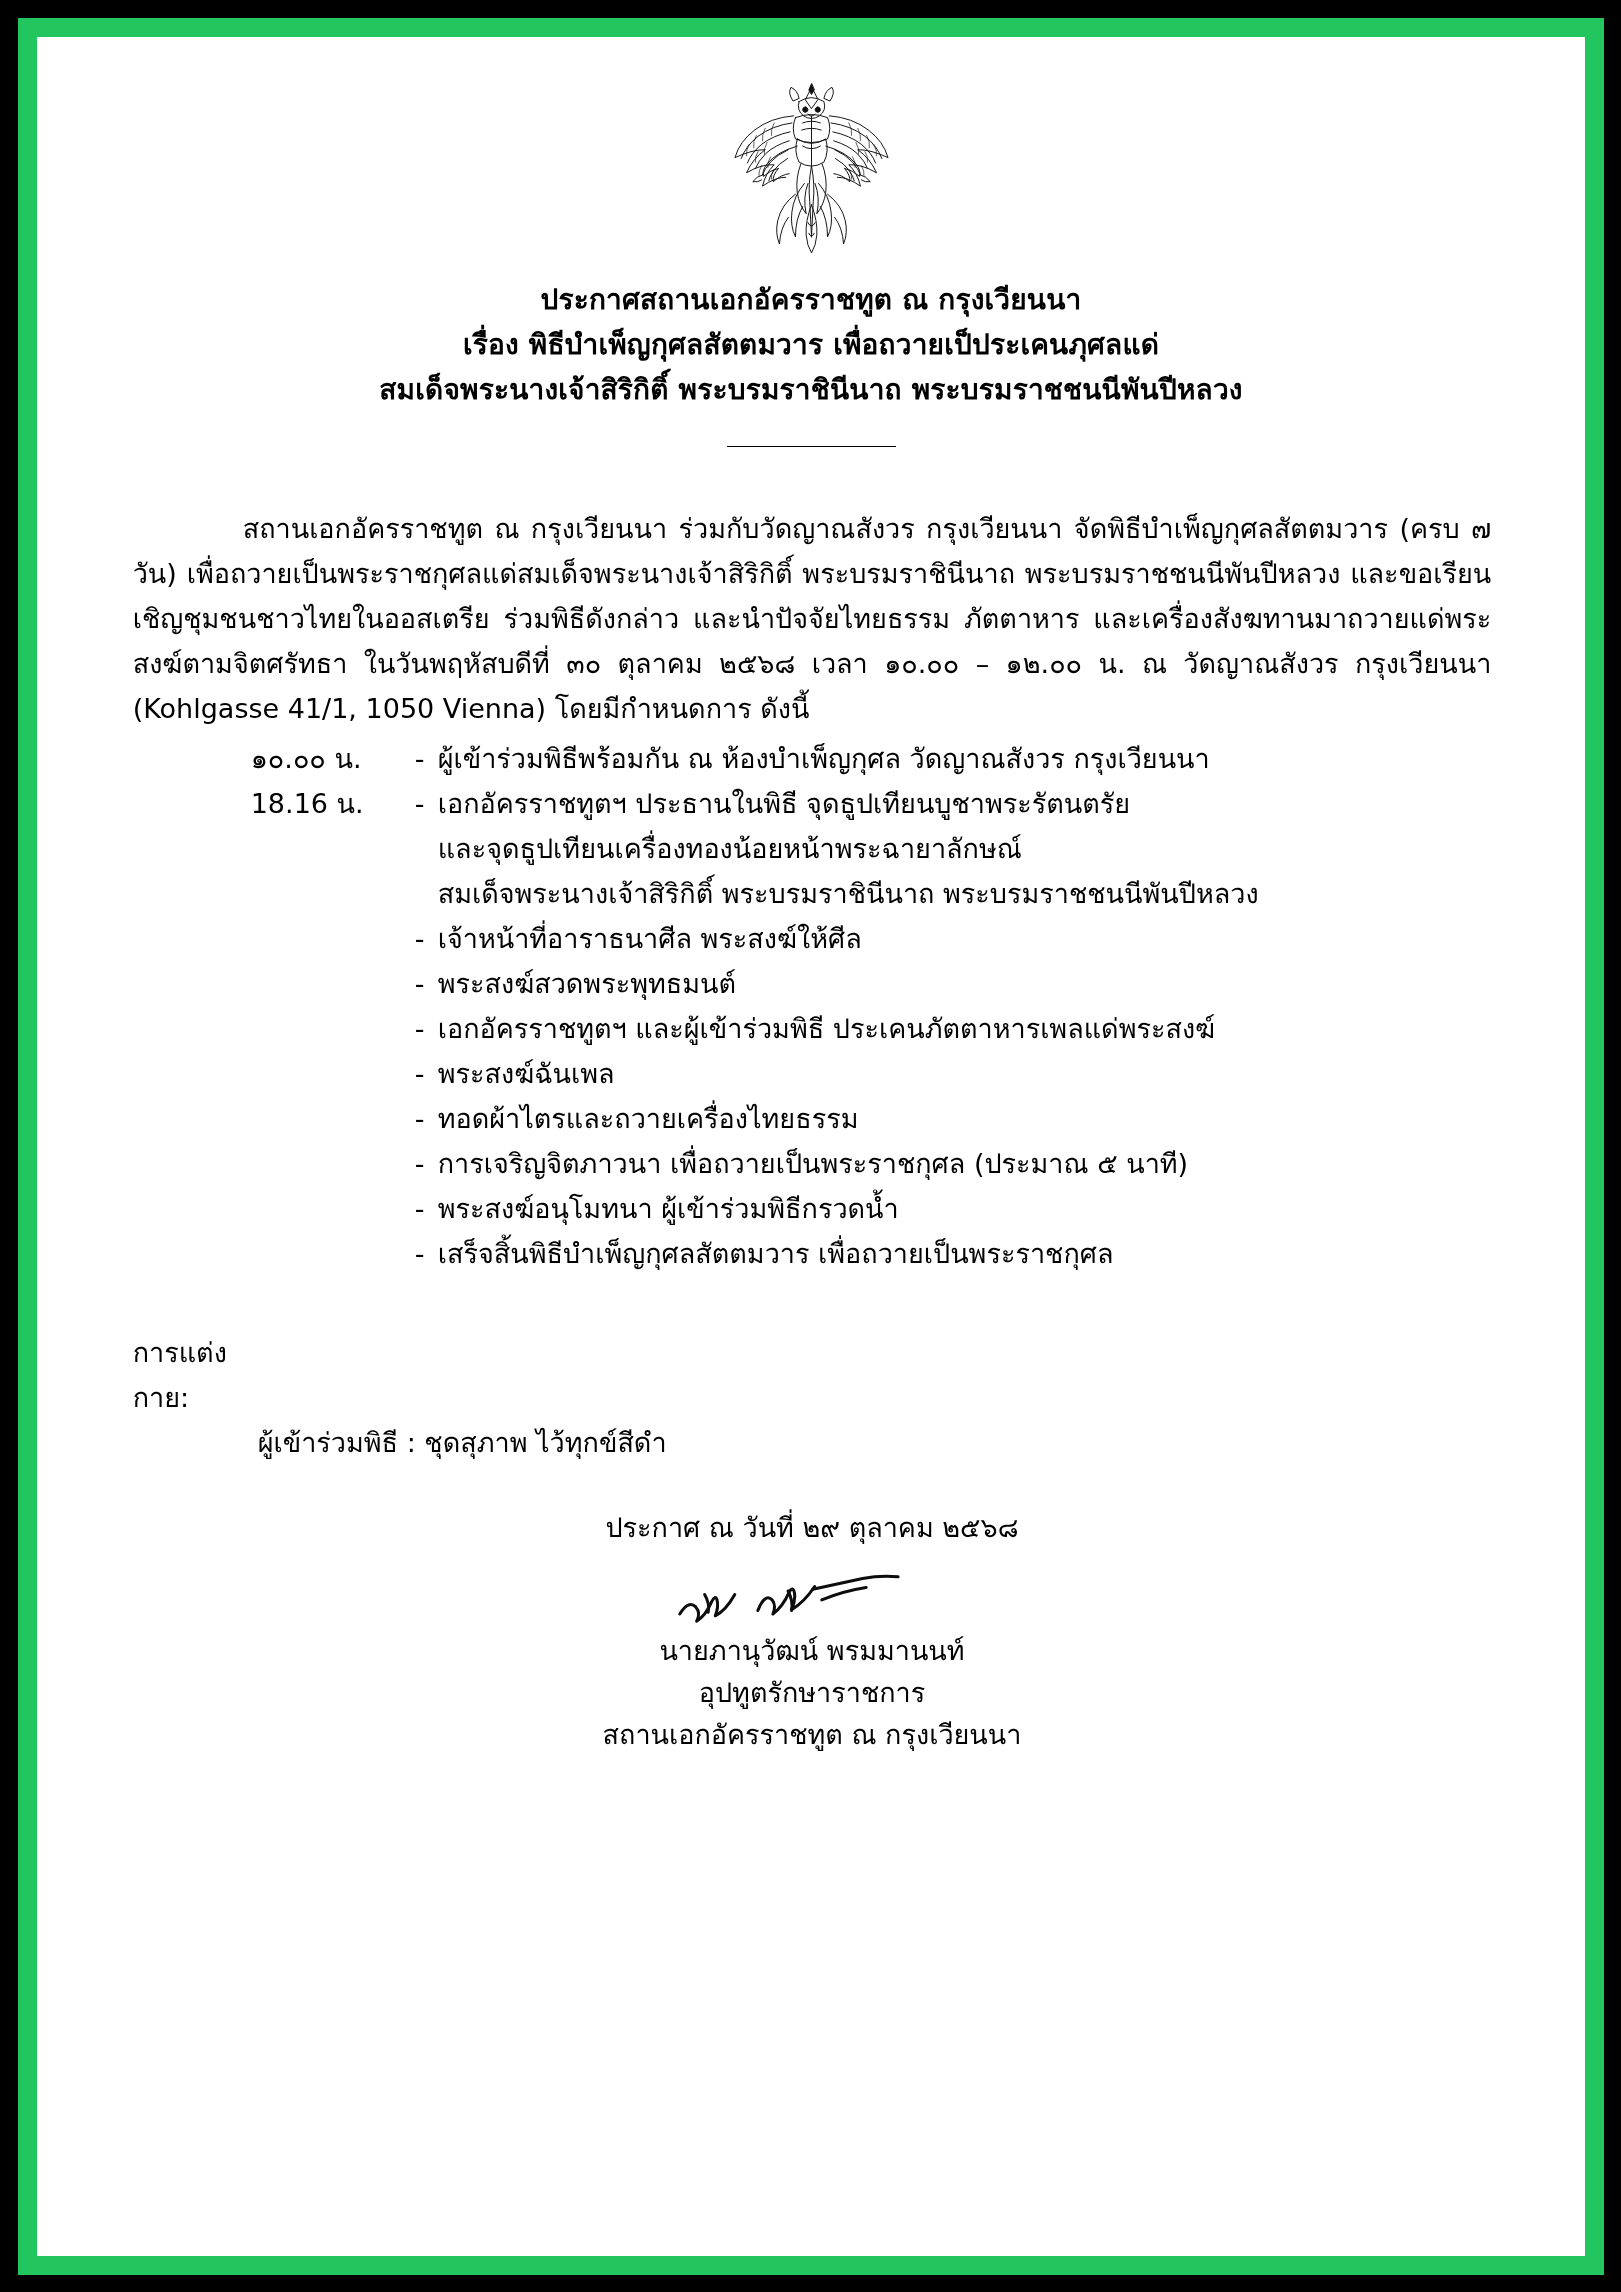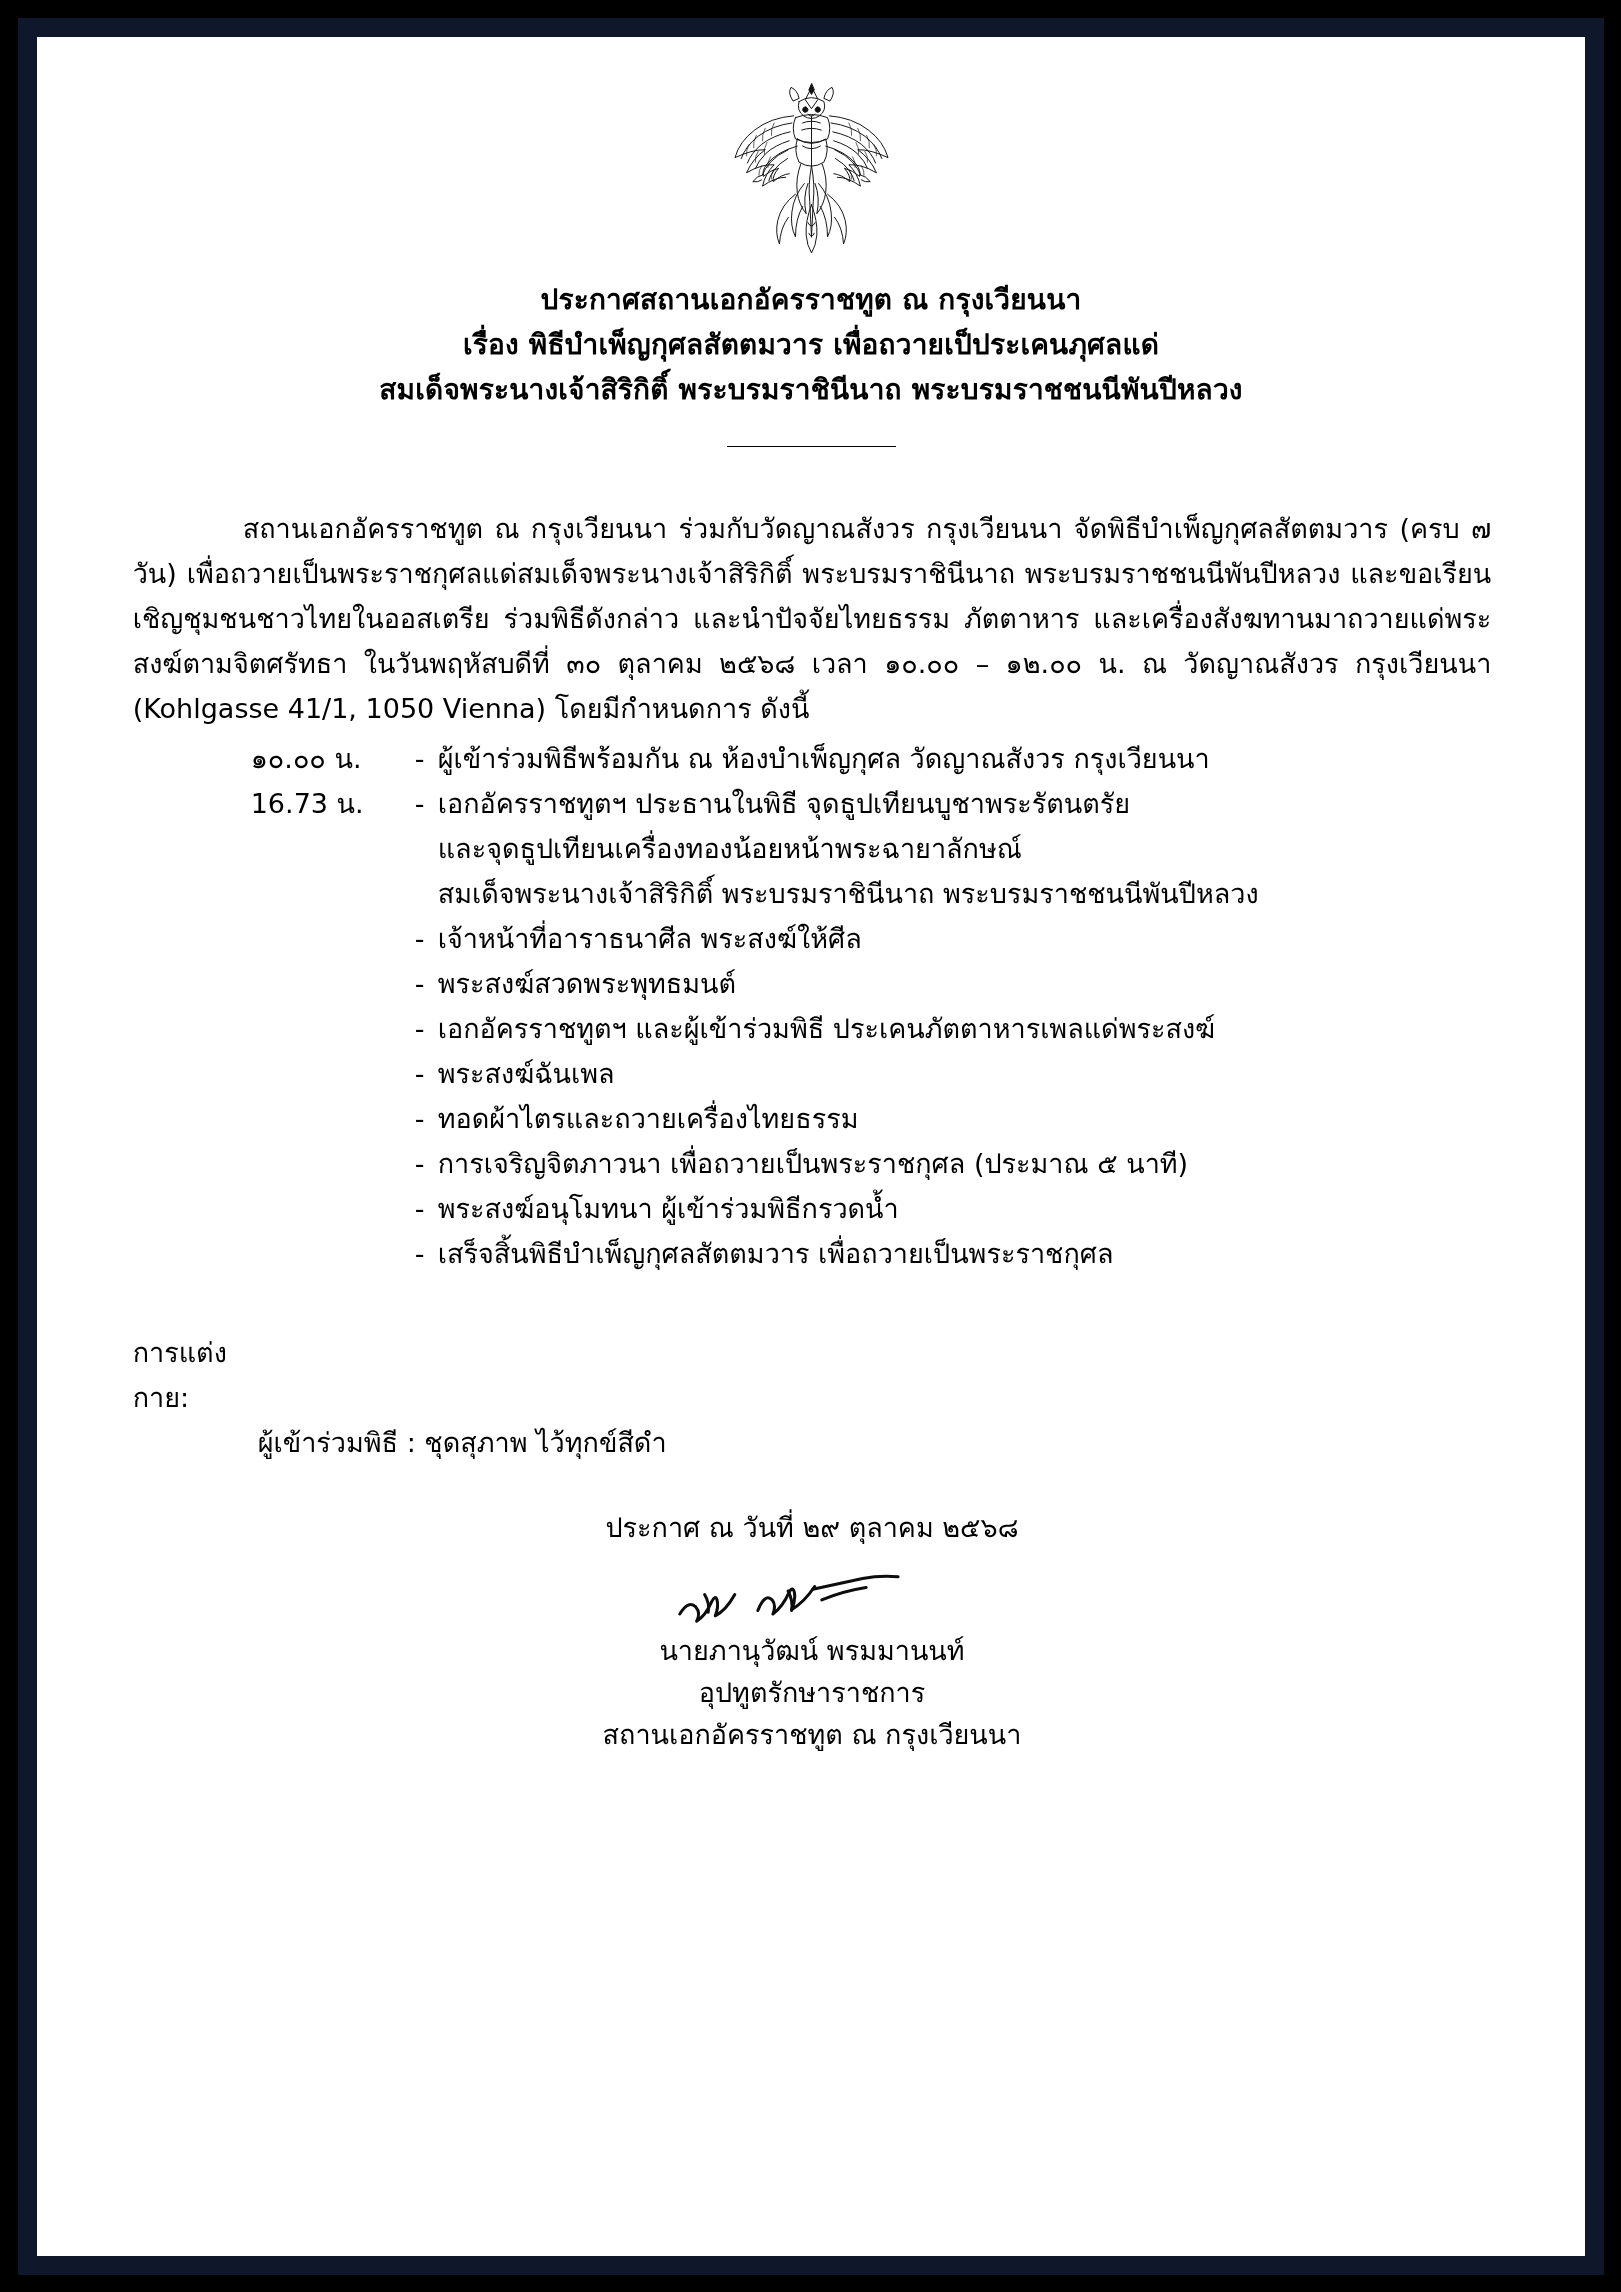--- a/index.html
+++ b/index.html
@@ -11,7 +11,7 @@
     position: relative;
     width: 1622px;
     height: 2293px;
-    background: #0f172a;
+    background: #22c55e;
     border: 18.7px solid #000000;
     box-sizing: border-box;
     font-family: "DejaVu Sans", "Liberation Sans", sans-serif;

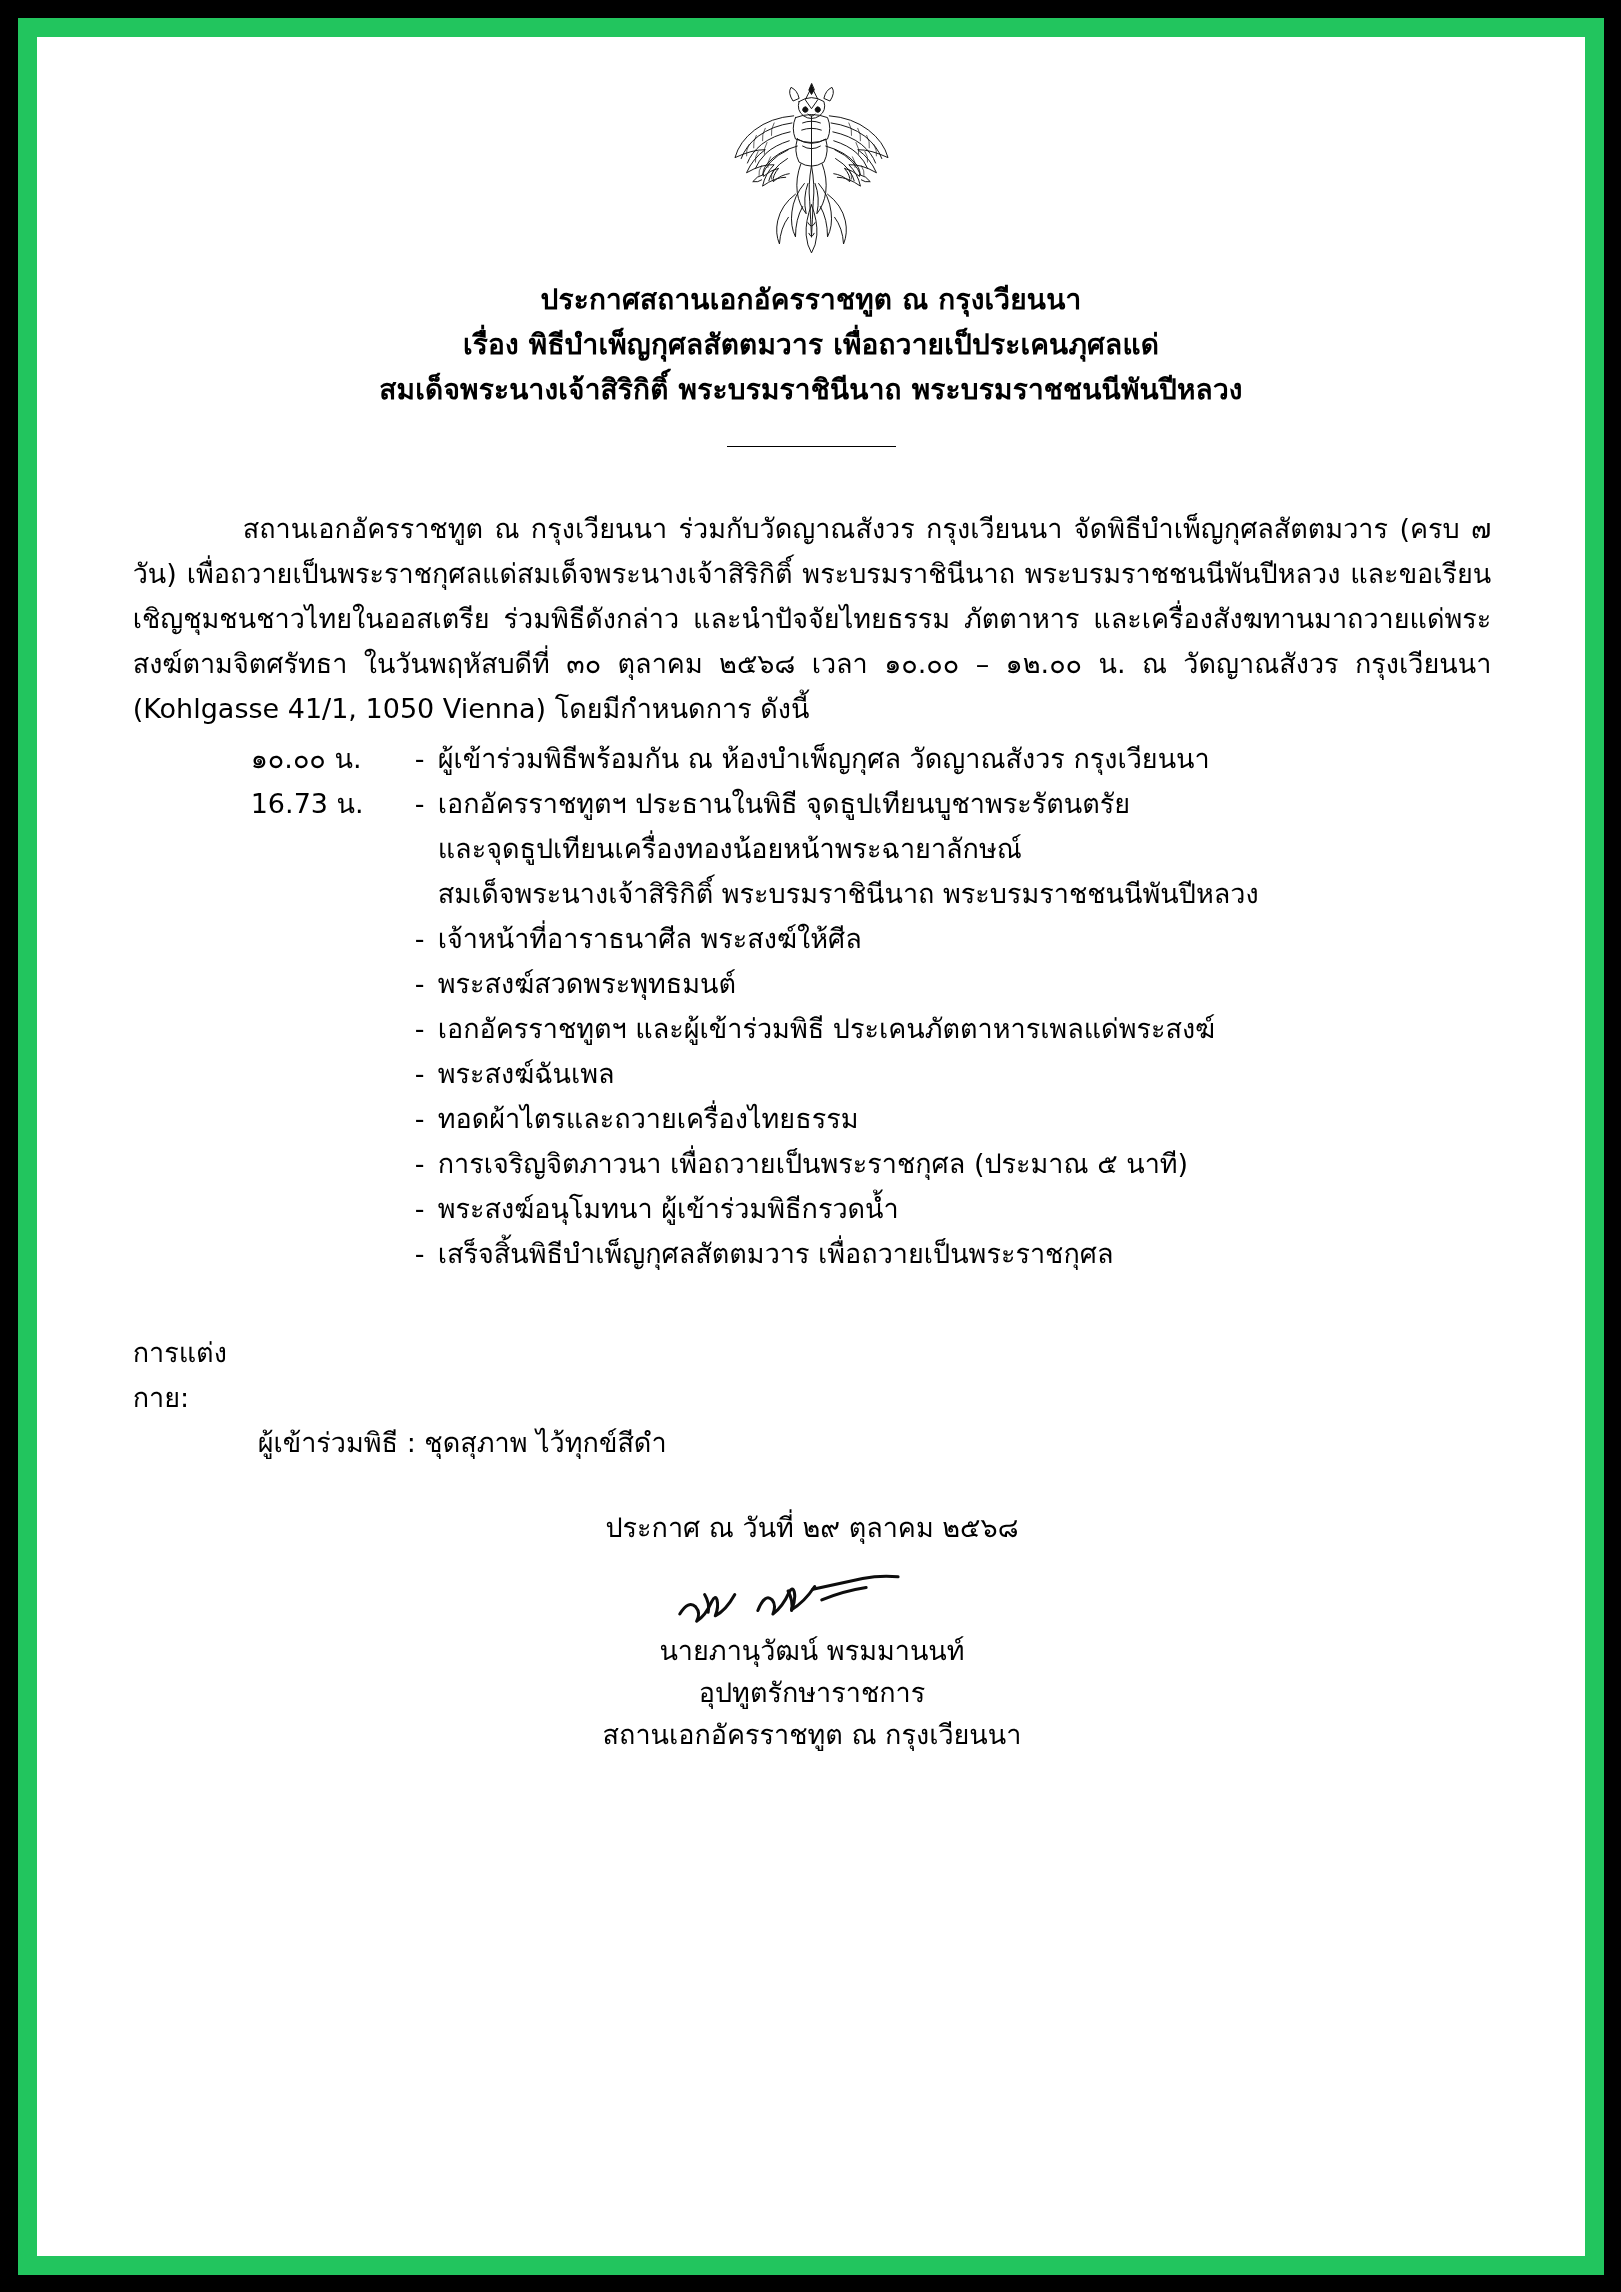--- a/index.html
+++ b/index.html
@@ -280,7 +280,7 @@
         </div>
 
         <div class="prog-row">
-          <div class="prog-time">16.73  น.</div>
+          <div class="prog-time">18.16  น.</div>
           <div class="prog-dash">-</div>
           <div class="prog-text">เอกอัครราชทูตฯ ประธานในพิธี จุดธูปเทียนบูชาพระรัตนตรัย</div>
         </div>

